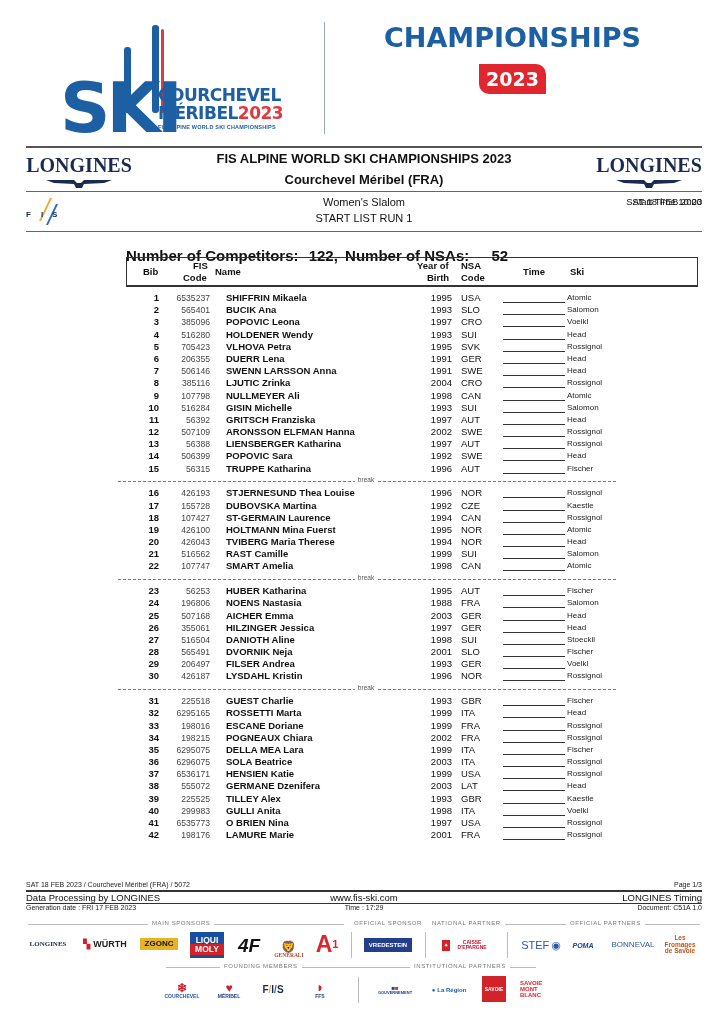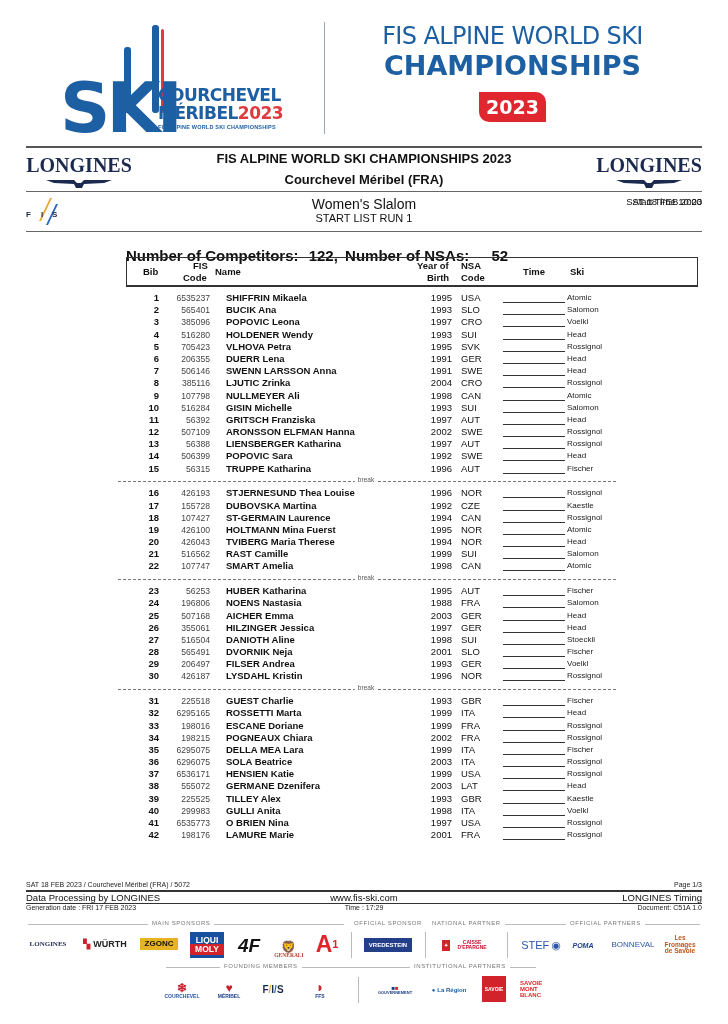--- a/index.html
+++ b/index.html
@@ -78,7 +78,6 @@
   </div>
   <div class="banner-divider"></div>
   <div class="title-wrap">
-    <div class="t1">FIS ALPINE WORLD SKI</div>
     <div class="t2">CHAMPIONSHIPS</div>
     <div class="t3">
       <span class="year">2023</span>

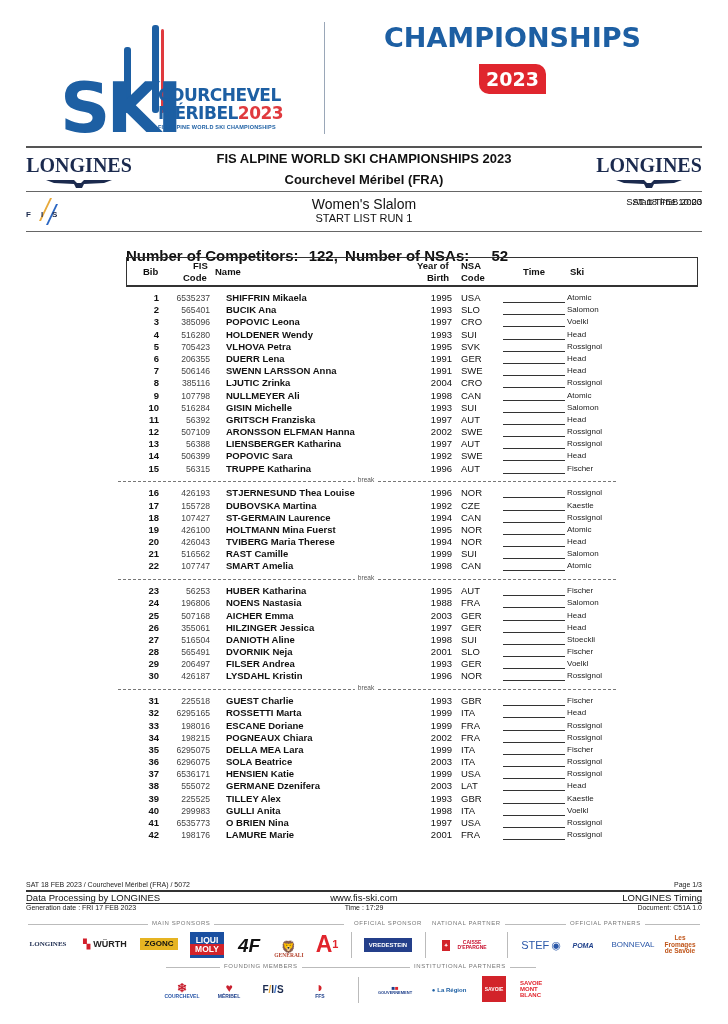--- a/index.html
+++ b/index.html
@@ -113,7 +113,7 @@
   <text x="26" y="22" font-size="8" font-weight="bold" fill="#1b2a4e" font-family="Liberation Sans, sans-serif">S</text>
 </svg>
 
-<div class="sub-center" style="top:196px; font-size:14px;">Women's Slalom</div>
+<div class="sub-center" style="top:196px; font-size:11px;">Women's Slalom</div>
 <div class="sub-center" style="top:212px; font-size:11px;">START LIST RUN 1</div>
 <div class="sub-right" style="top:196px;">SAT 18 FEB 2023</div>
 <div class="sub-right" style="top:196px;">Start Time 10:00</div>

